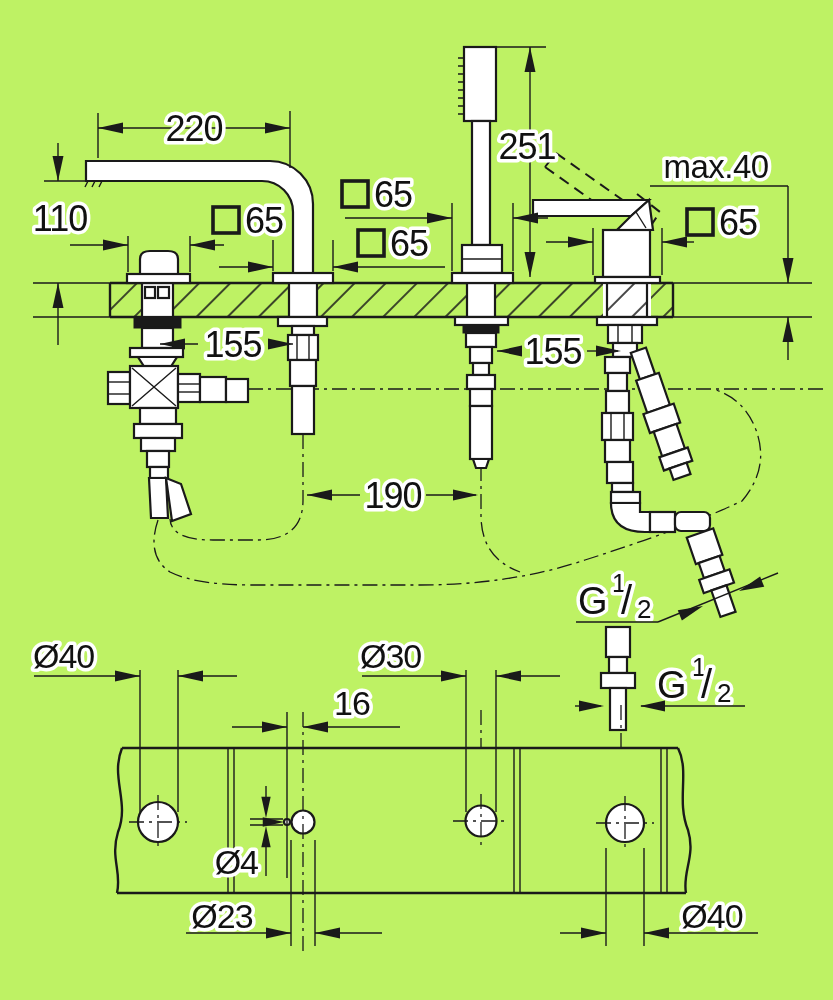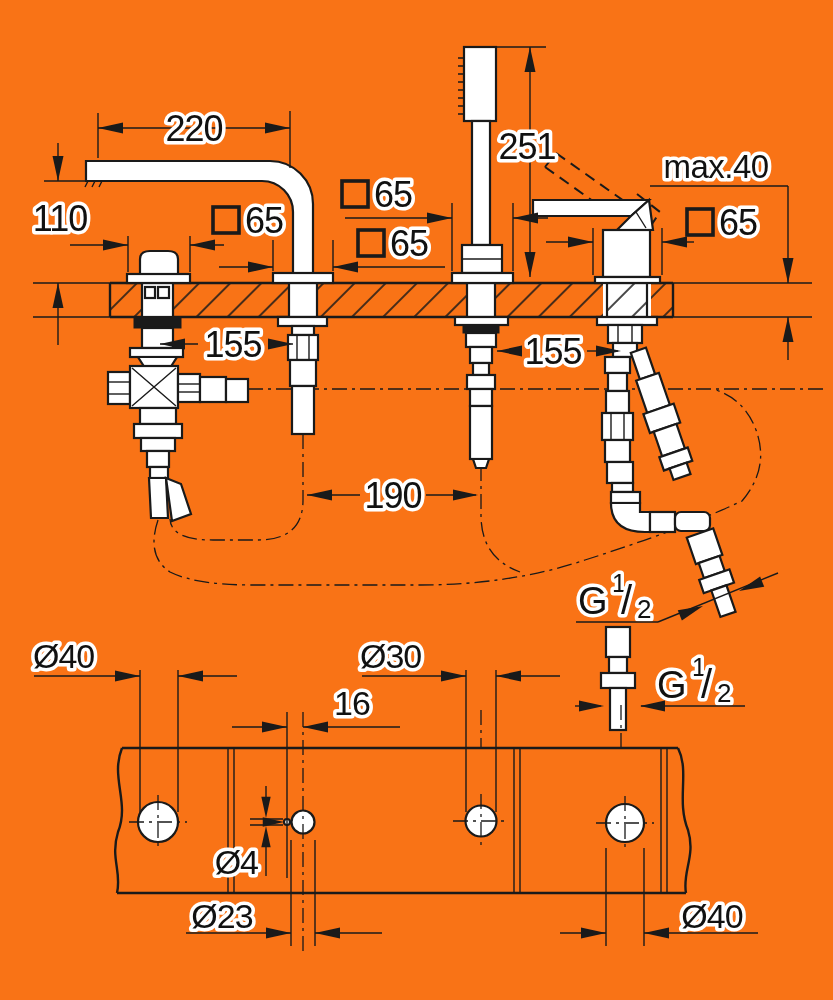--- a/index.html
+++ b/index.html
@@ -3,7 +3,7 @@
 <meta charset="utf-8">
 <style>
   html,body{margin:0;padding:0;background:#fff;}
-  .page{width:833px;height:1000px;position:relative;background:#f97316;overflow:hidden;}
+  .page{width:833px;height:1000px;position:relative;background:#bef264;overflow:hidden;}
   svg{display:block;}
   .ol{fill:#fff;stroke:#1a1a1a;stroke-width:2.2;stroke-linejoin:miter;}
   .olh{fill:none;stroke:#1a1a1a;stroke-width:2.4;}

